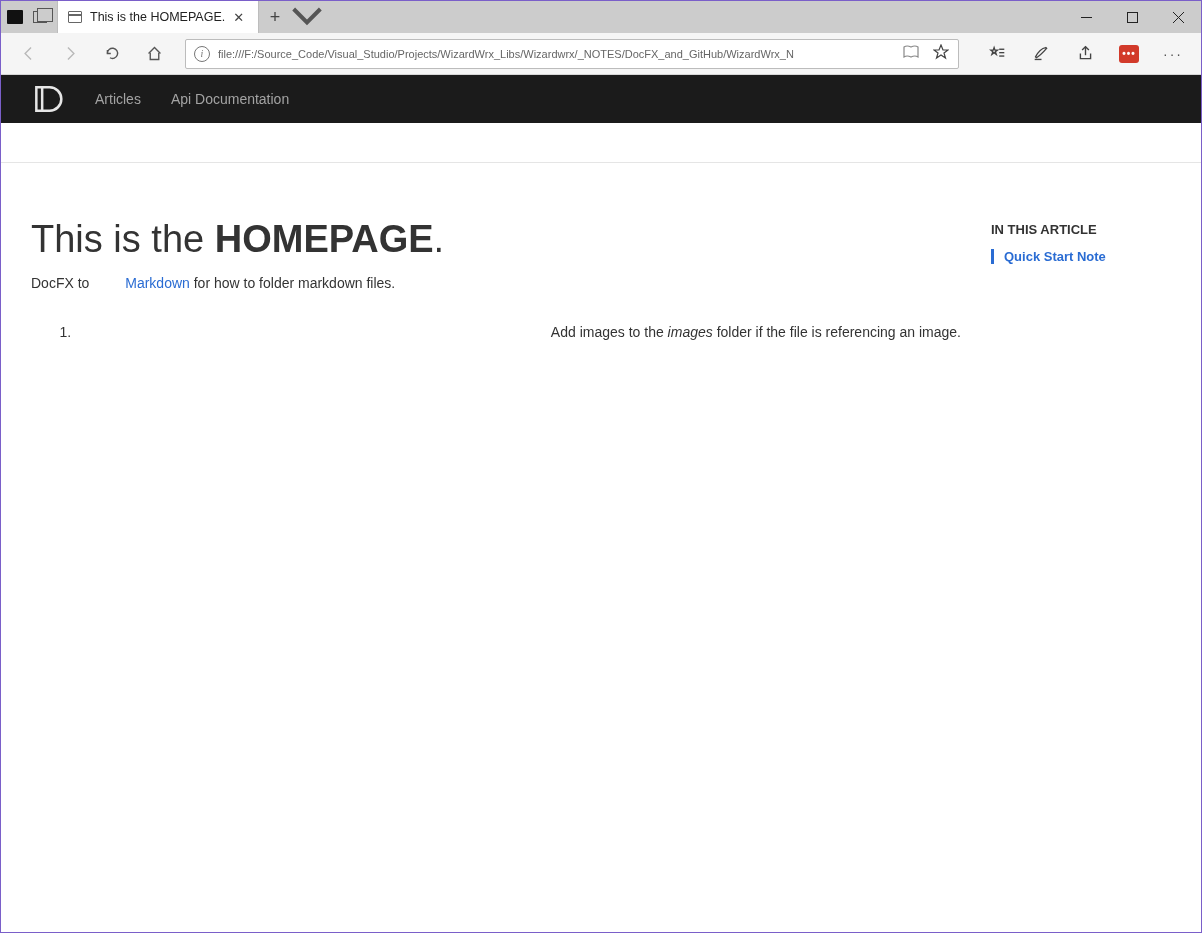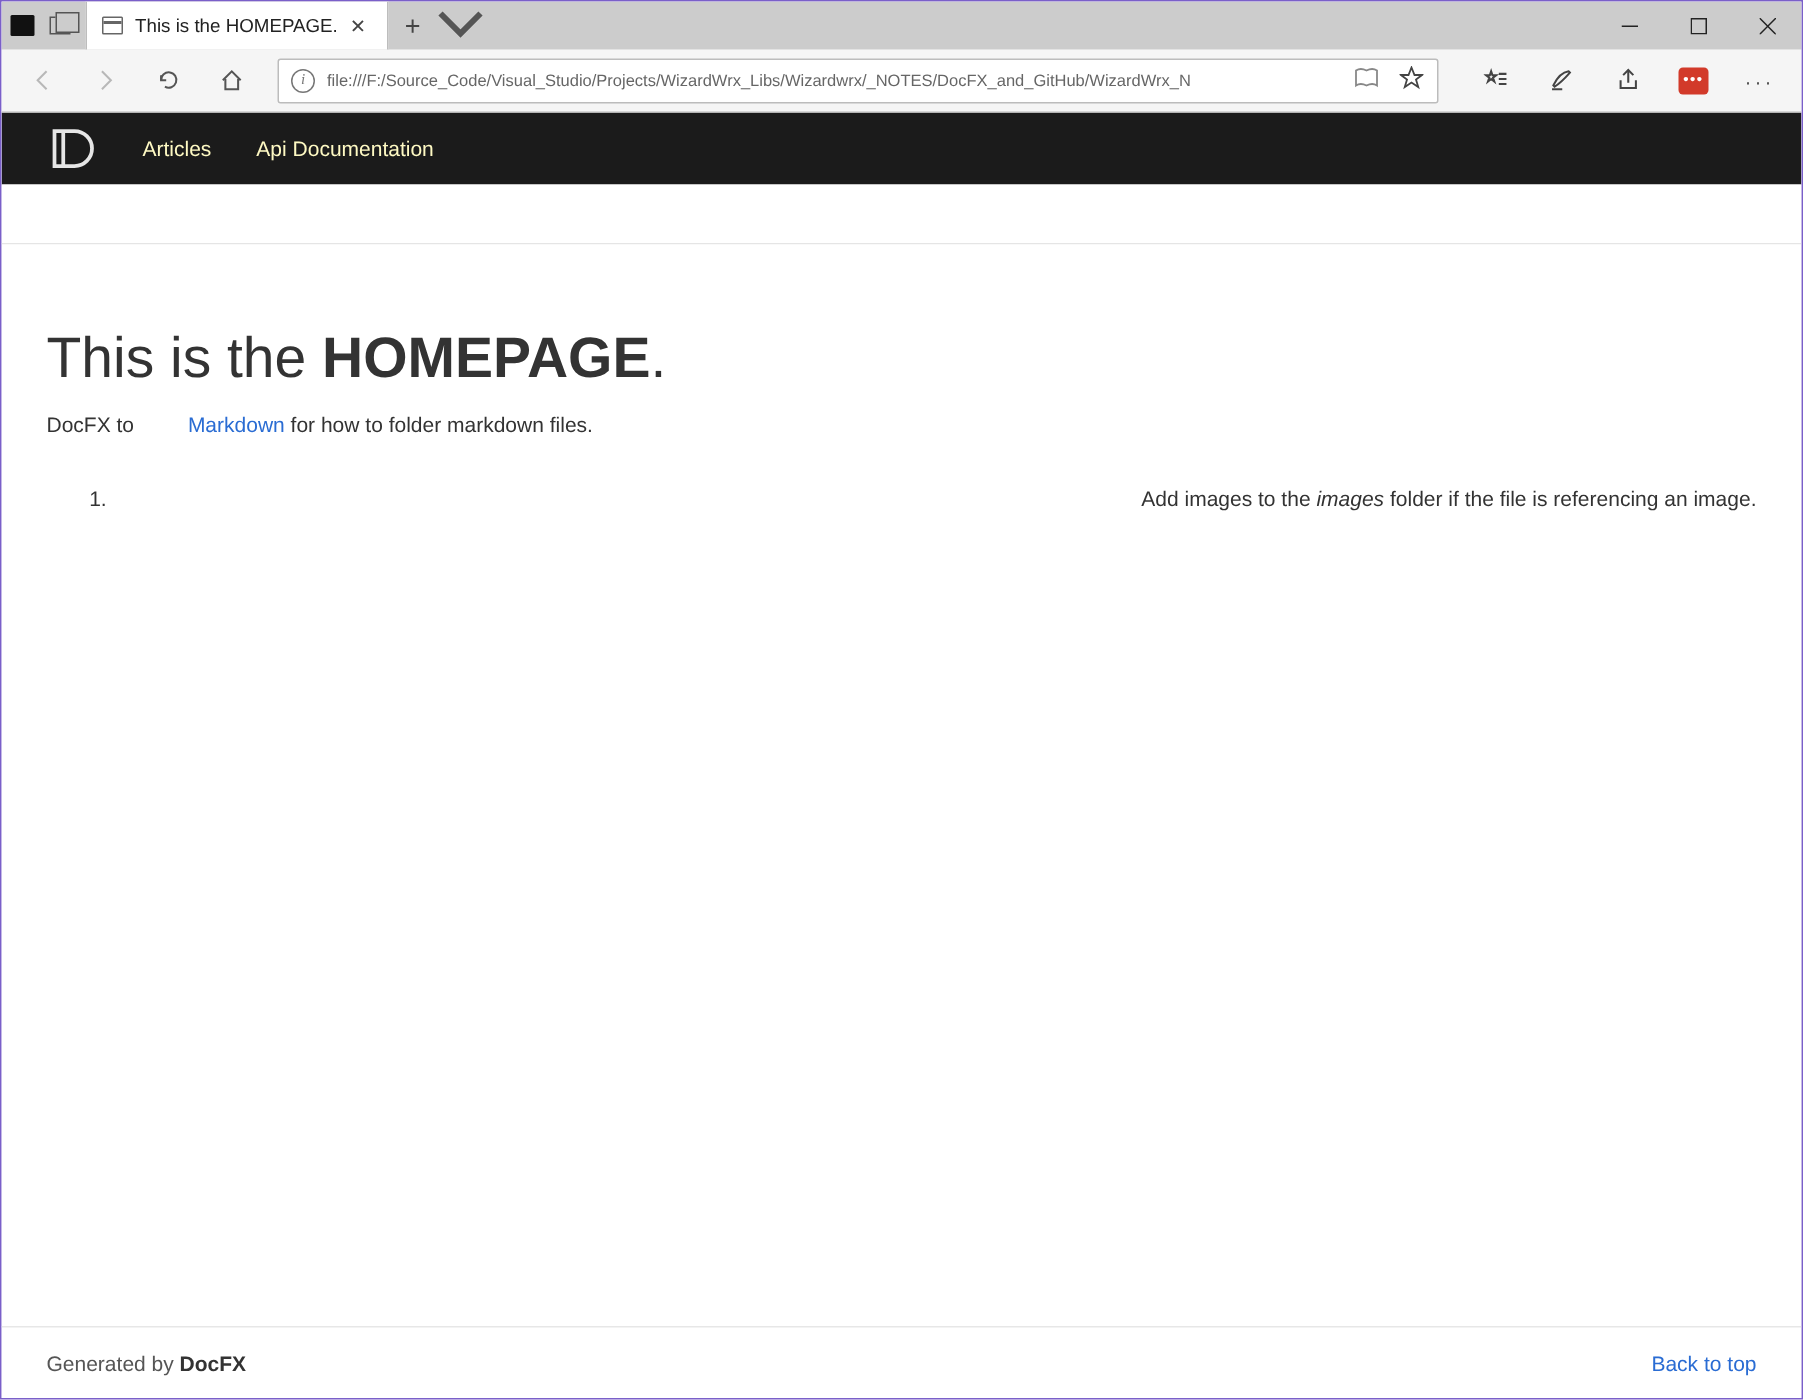--- a/index.html
+++ b/index.html
@@ -160,7 +160,7 @@
     }
     .brand svg { width:100%; height:100%; }
     .nav-link {
-      color: #fef9c3;
+      color: #a3a3a3;
       font-size: 14px;
       text-decoration: none;
     }

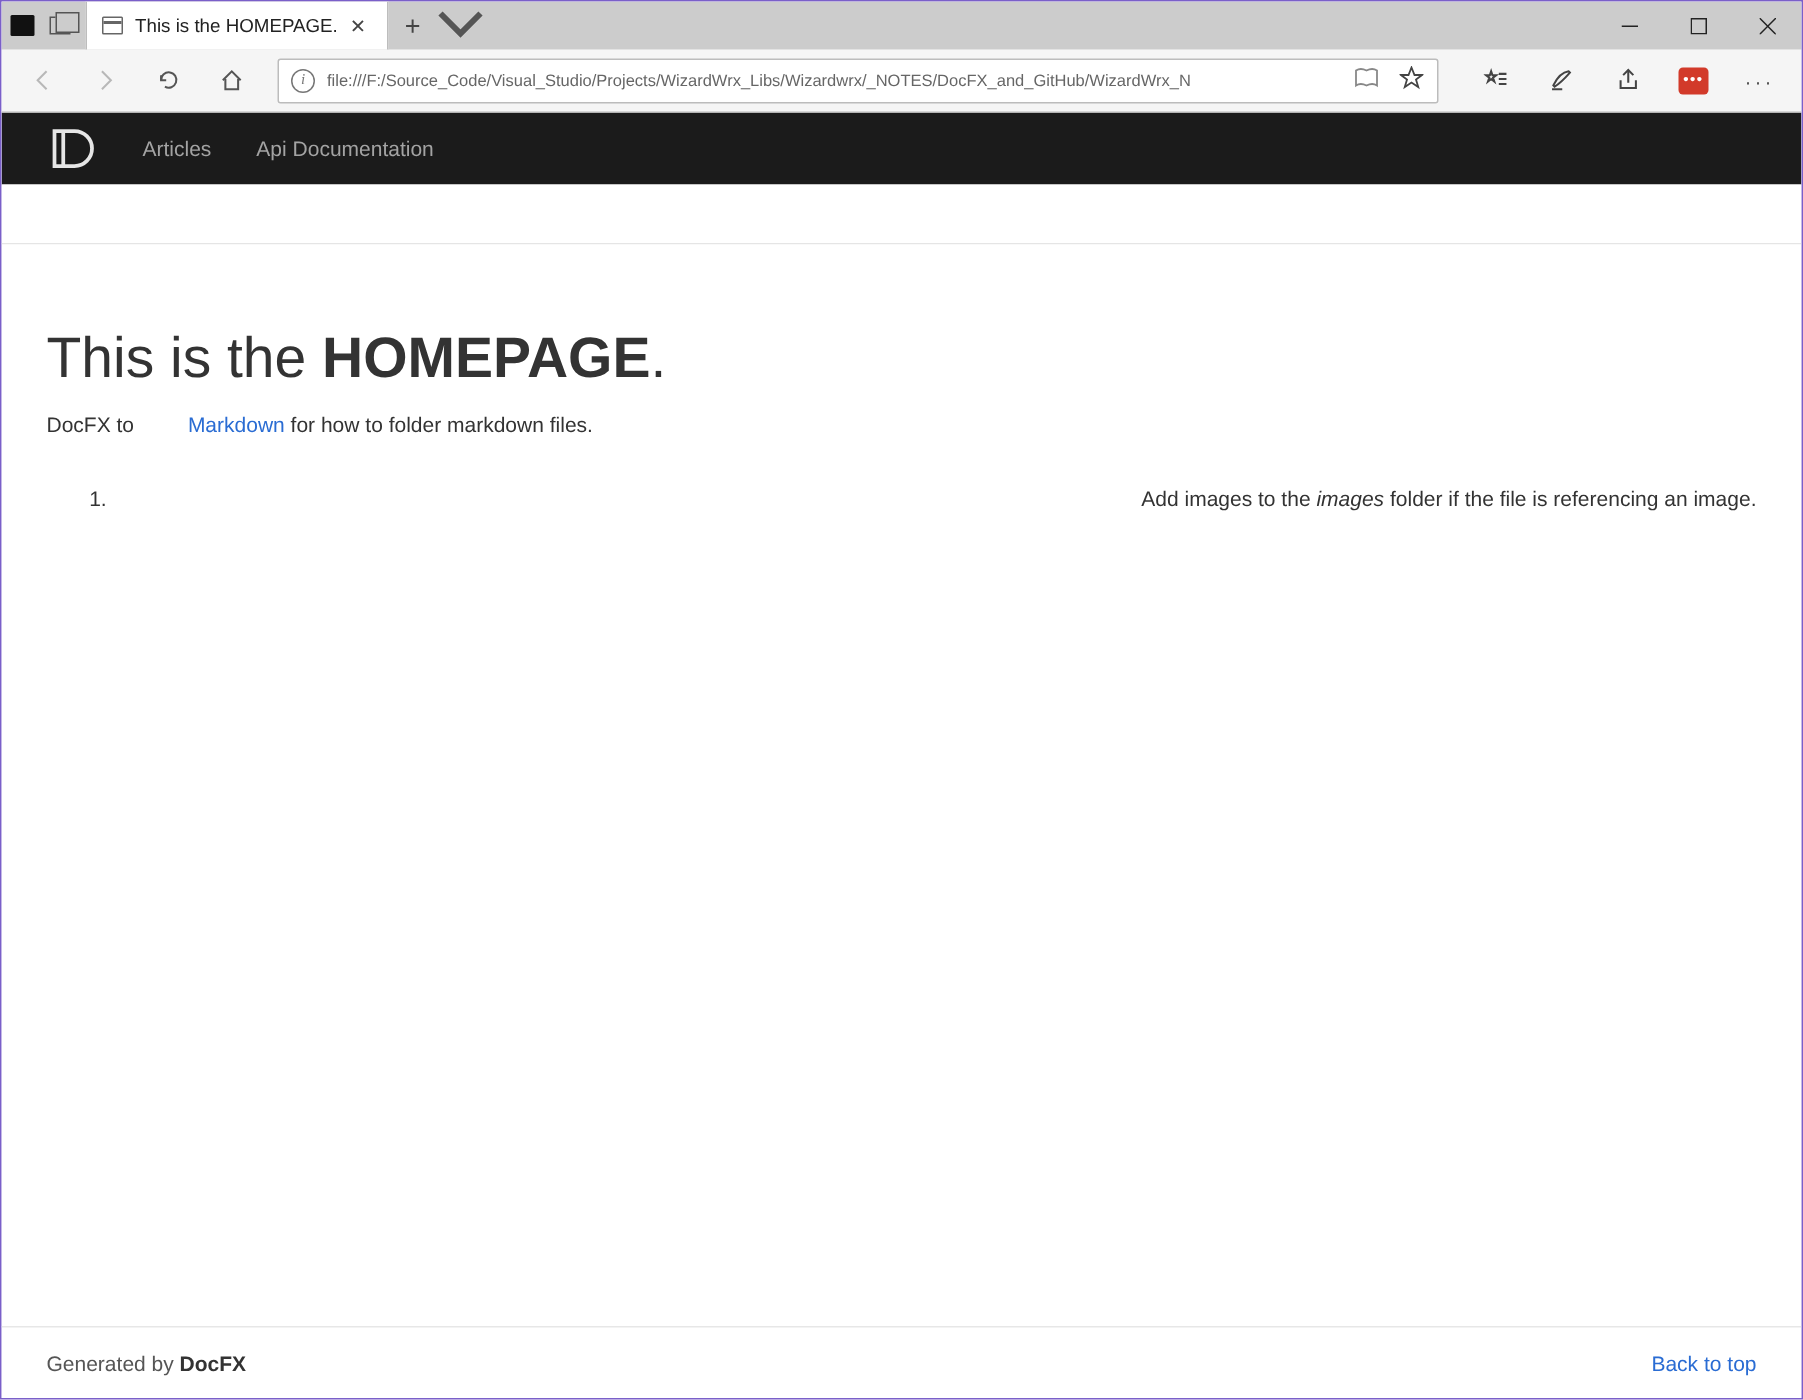--- a/index.html
+++ b/index.html
@@ -350,6 +350,10 @@
         </li>
       </ol>
     </div>
+    <div class="aside">
+      <div class="aside-title">IN THIS ARTICLE</div>
+      <div class="toc-item">Quick Start Note</div>
+    </div>
   </div>
 
   <div class="footer">

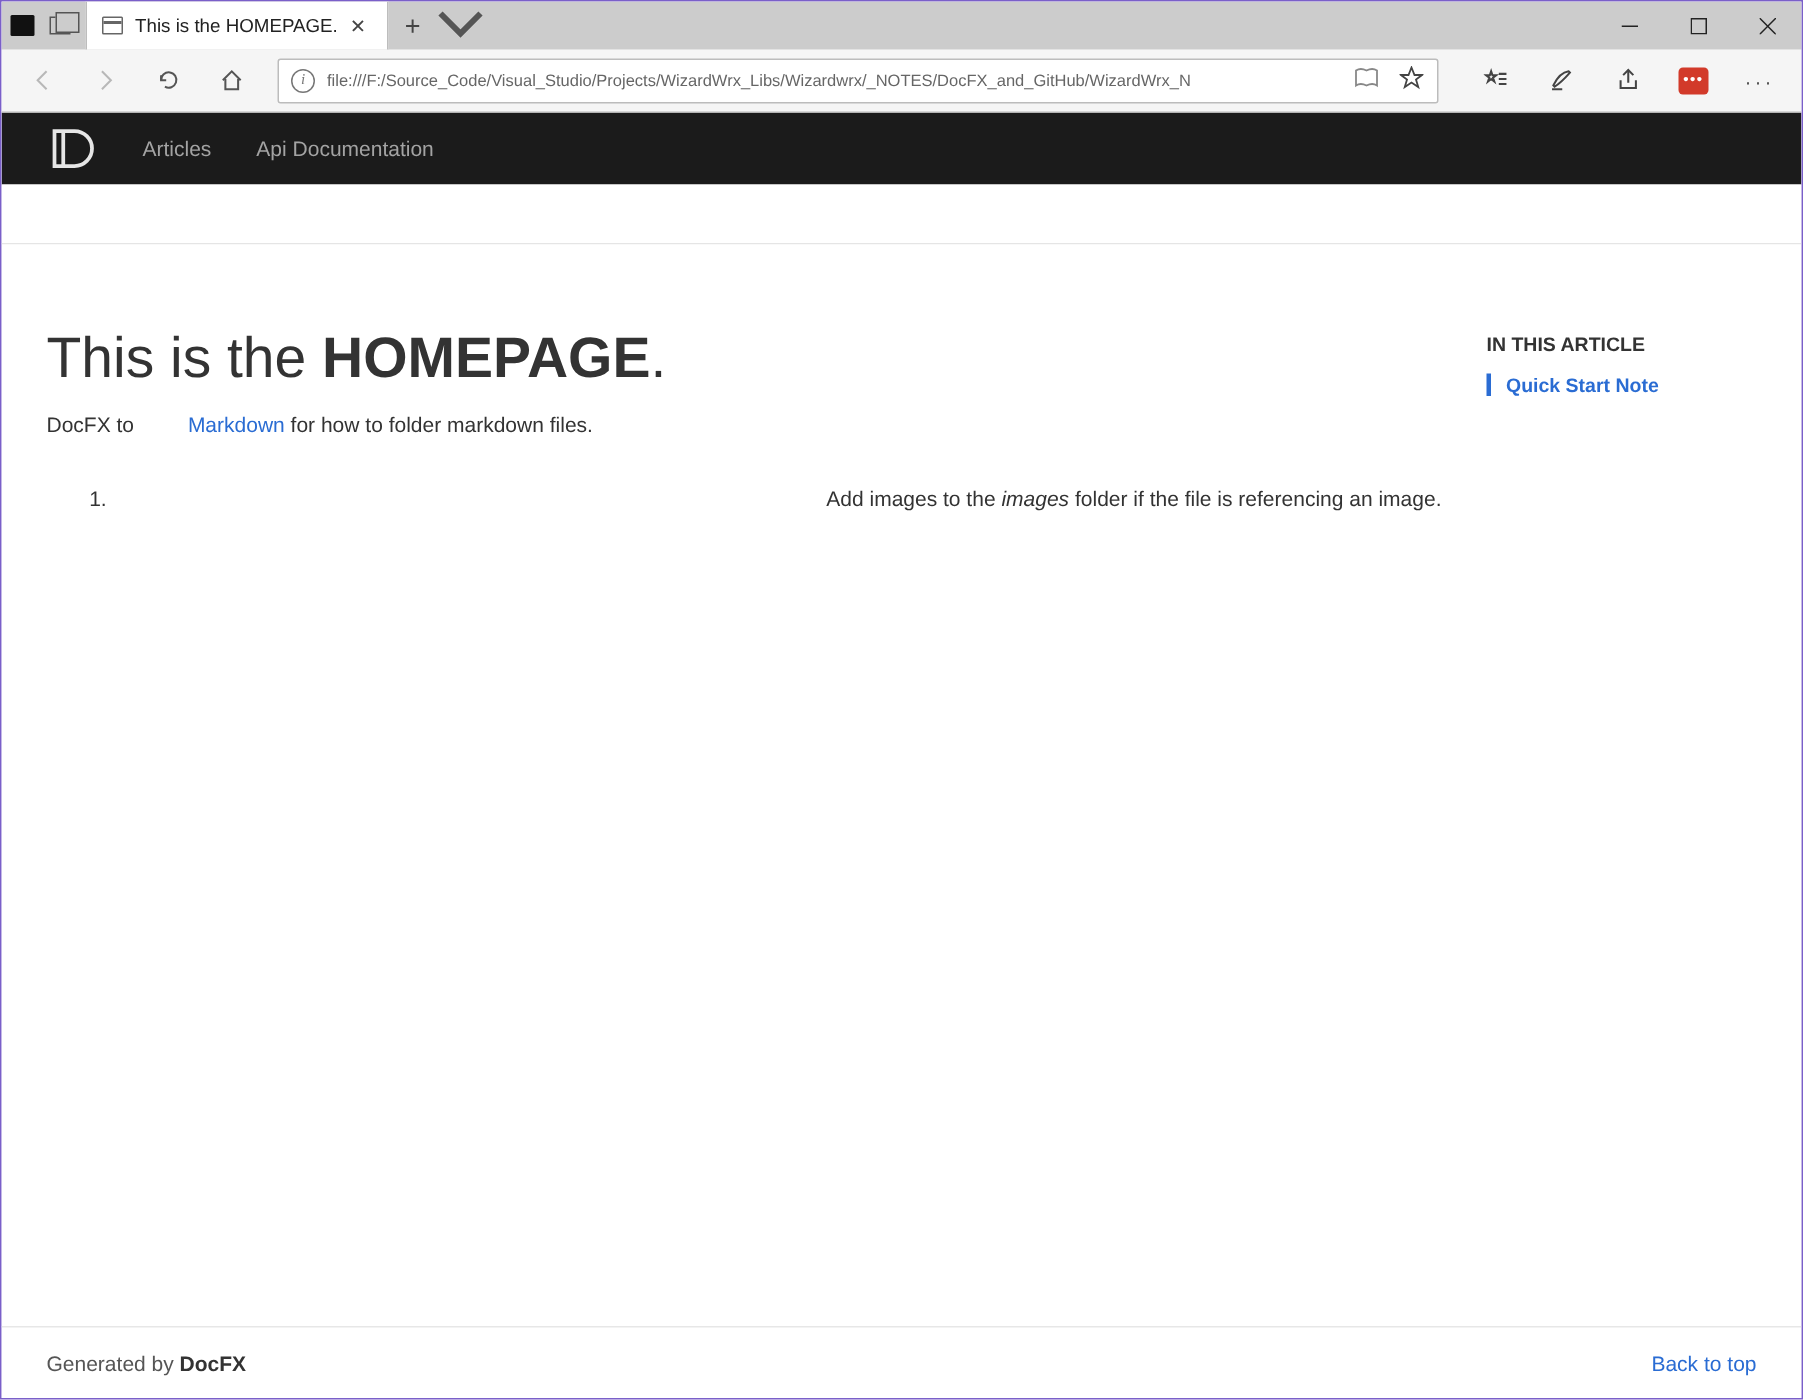--- a/index.html
+++ b/index.html
@@ -356,12 +356,6 @@
     </div>
   </div>
 
-  <div class="footer">
-    <div>
-      <span>Generated by </span><strong>DocFX</strong>
-    </div>
-    <a href="#">Back to top</a>
-  </div>
 </div>
 
 </body></html>

